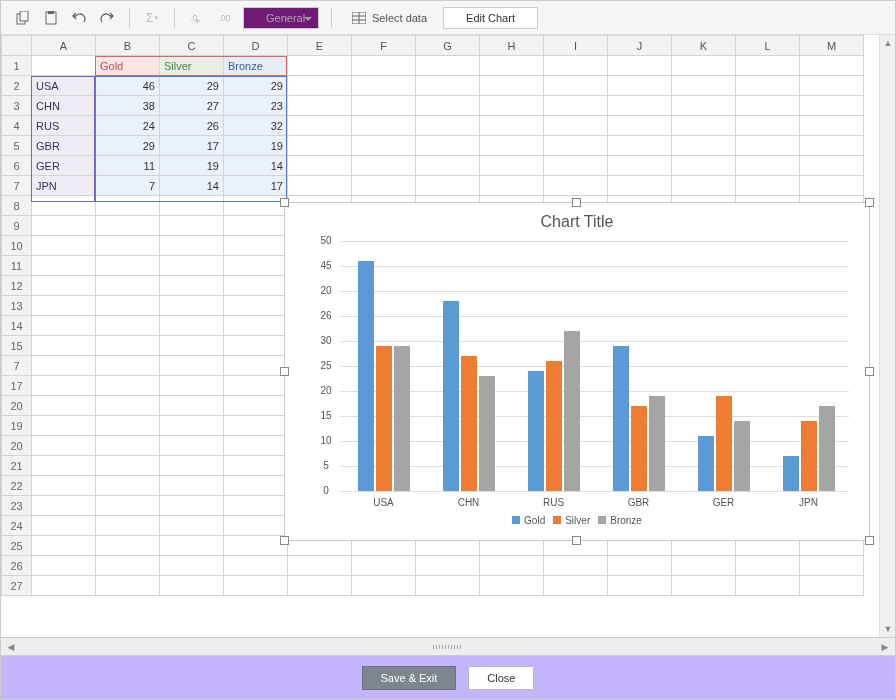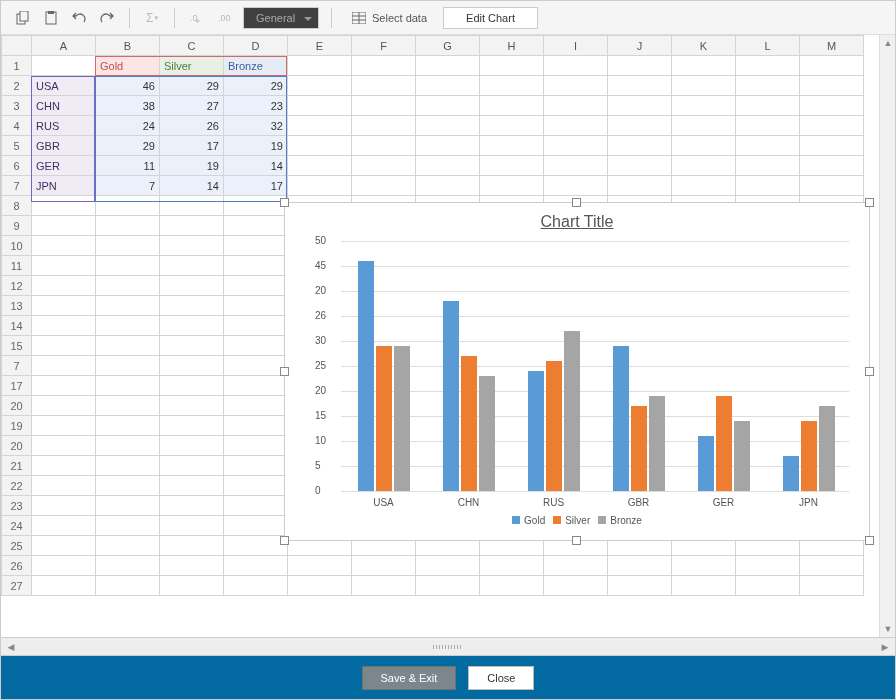--- a/index.html
+++ b/index.html
@@ -12,7 +12,7 @@
 .tb-btn { width: 20px; height: 20px; display: flex; align-items: center; justify-content: center; color: #666; cursor: pointer; }
 .tb-btn.disabled { color: #bbb; cursor: default; }
 .tb-sep { width: 1px; height: 20px; background: #ccc; margin: 0 4px; }
-.format-select { width: 76px; height: 22px; border: 1px solid #ccc; background: #404040; font-size: 11px; color: #aaa; padding: 0 18px 0 12px; display: flex; align-items: center; position: relative; }
+.format-select { width: 76px; height: 22px; border: 1px solid #ccc; background: #701a75; font-size: 11px; color: #aaa; padding: 0 18px 0 22px; display: flex; align-items: center; position: relative; }
 .format-select::after { content: ""; position: absolute; right: 6px; top: 9px; border-left: 4px solid transparent; border-right: 4px solid transparent; border-top: 4px solid #999; }
 .tb-action { display: flex; align-items: center; gap: 6px; height: 22px; padding: 0 8px; color: #555; cursor: pointer; font-size: 11px; }
 .tb-action svg { flex-shrink: 0; }

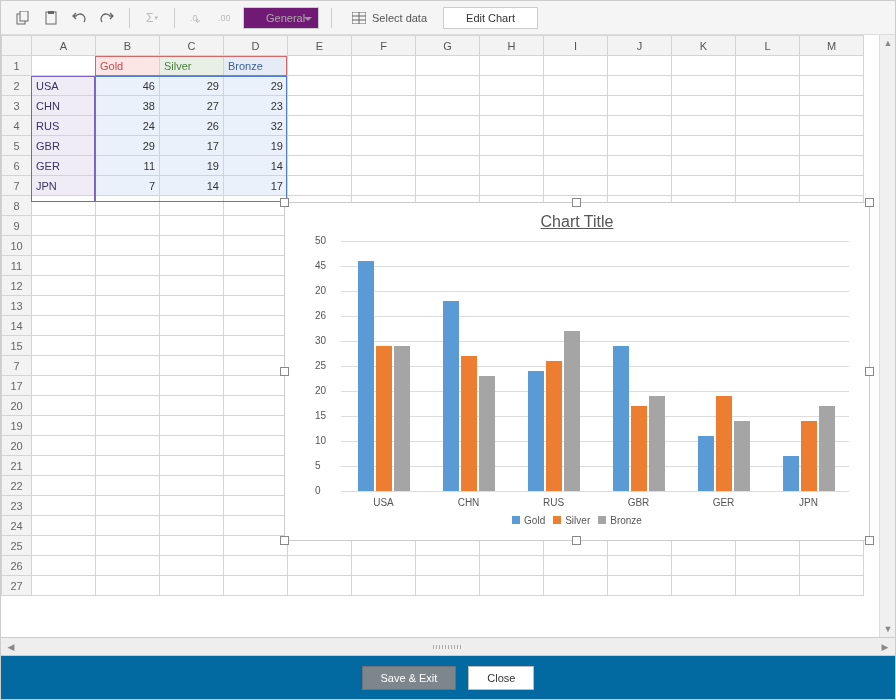--- a/index.html
+++ b/index.html
@@ -41,7 +41,7 @@
 .chart-obj { position: absolute; left: 283px; top: 167px; width: 586px; height: 339px; background: #fff; border: 1px solid #ccc; }
 .chart-handle { position: absolute; width: 9px; height: 9px; background: #fff; border: 1px solid #888; }
 .chart-inner { position: absolute; inset: 10px; }
-.chart-title { text-align: center; font-size: 16px; color: #555; font-family: Arial; height: 24px; text-decoration: underline; }
+.chart-title { text-align: center; font-size: 16px; color: #555; font-family: Arial; height: 24px; }
 .plot { position: absolute; left: 20px; top: 28px; right: 10px; bottom: 36px; }
 .legend { position: absolute; bottom: 4px; left: 0; right: 0; text-align: center; font-size: 10px; color: #555; }
 .leg-item { display: inline-flex; align-items: center; gap: 4px; margin: 0 4px; }

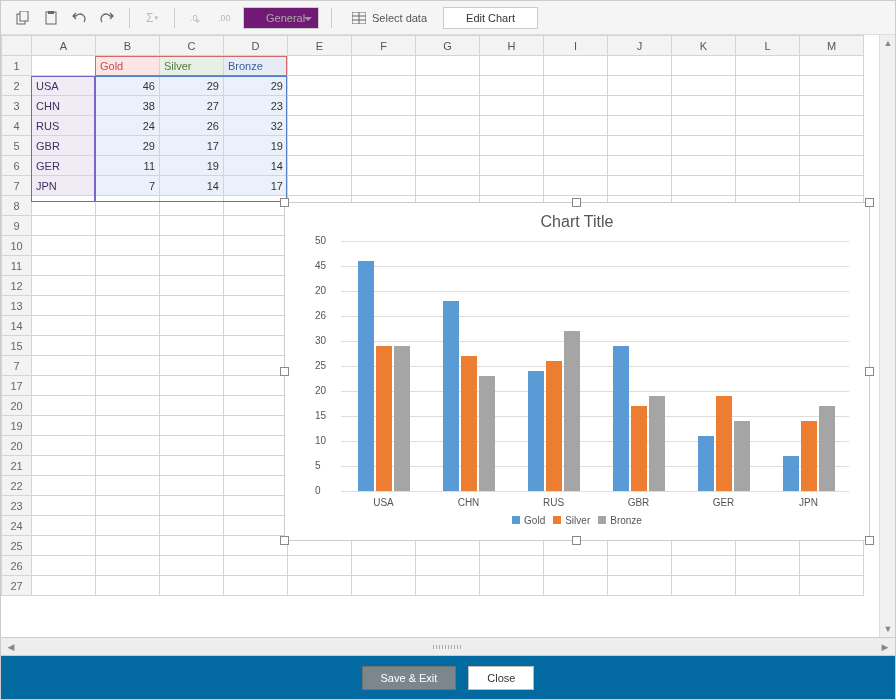--- a/index.html
+++ b/index.html
@@ -46,7 +46,7 @@
 .legend { position: absolute; bottom: 4px; left: 0; right: 0; text-align: center; font-size: 10px; color: #555; }
 .leg-item { display: inline-flex; align-items: center; gap: 4px; margin: 0 4px; }
 .leg-sw { width: 8px; height: 8px; display: inline-block; }
-.axis-lbl { position: absolute; font-size: 10px; color: #555; text-align: left; }
+.axis-lbl { position: absolute; font-size: 10px; color: #555; text-align: center; }
 .xcat-lbl { position: absolute; font-size: 10px; color: #555; text-align: center; }
 .gridline { position: absolute; left: 26px; right: 0; height: 1px; background: #ddd; }
 .bar { position: absolute; bottom: 0; width: 16px; }

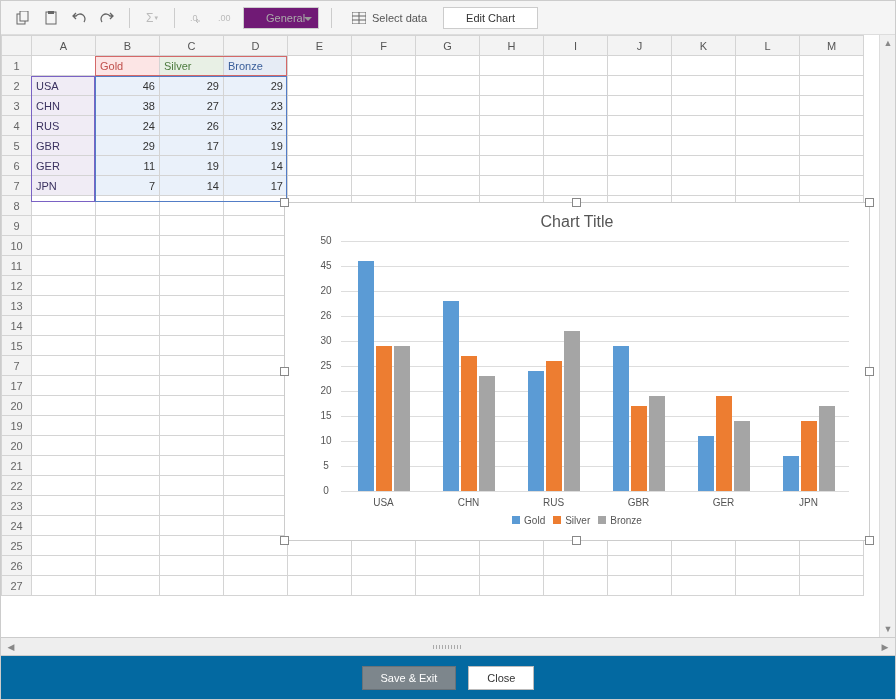--- a/index.html
+++ b/index.html
@@ -55,7 +55,7 @@
 .bar.c2 { background: #a5a5a5; }
 .tab-strip { height: 18px; background: #eee; border-top: 1px solid #ccc; position: relative; }
 .tab-strip::after { content: ""; position: absolute; left: 50%; top: 7px; width: 30px; height: 4px; margin-left: -15px; background: repeating-linear-gradient(90deg, #aaa 0 1px, transparent 1px 3px); }
-.footer { height: 44px; display: flex; align-items: center; justify-content: center; gap: 12px; border-top: 1px solid #ccc; background: #0369a1; }
+.footer { height: 44px; display: flex; align-items: center; justify-content: center; gap: 12px; border-top: 1px solid #ccc; background: #c4b5fd; }
 .btn { height: 24px; padding: 0 18px; font-size: 11px; border: 1px solid #bbb; cursor: pointer; display: flex; align-items: center; }
 .btn.primary { background: #7d868c; color: #fff; border-color: #6a7278; }
 .btn.secondary { background: #fff; color: #333; }

